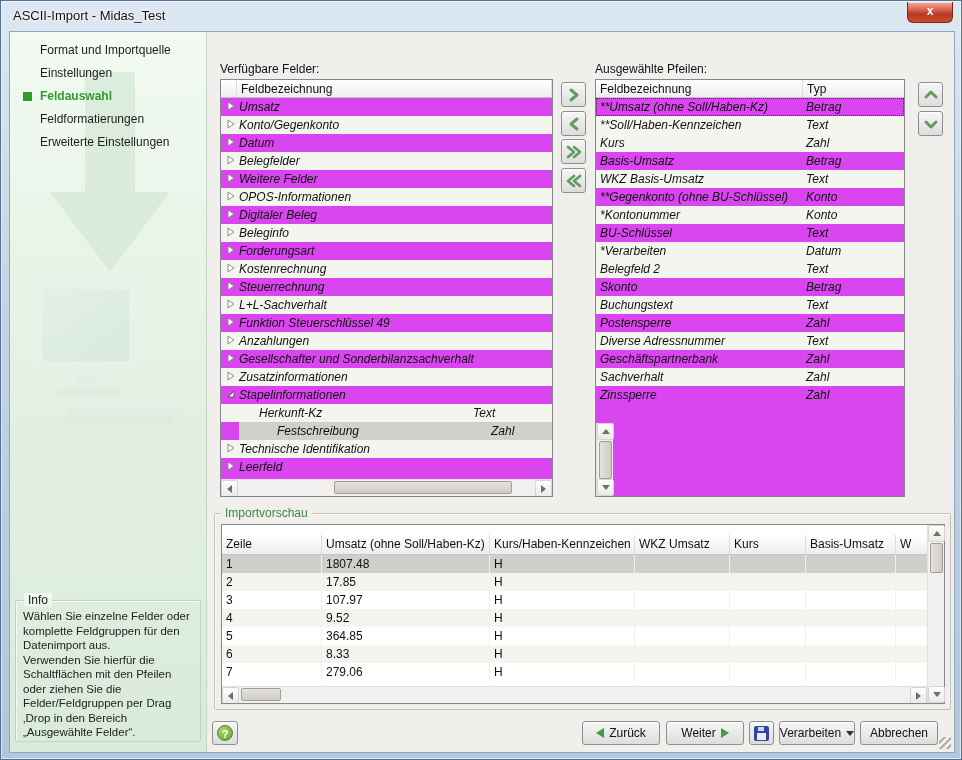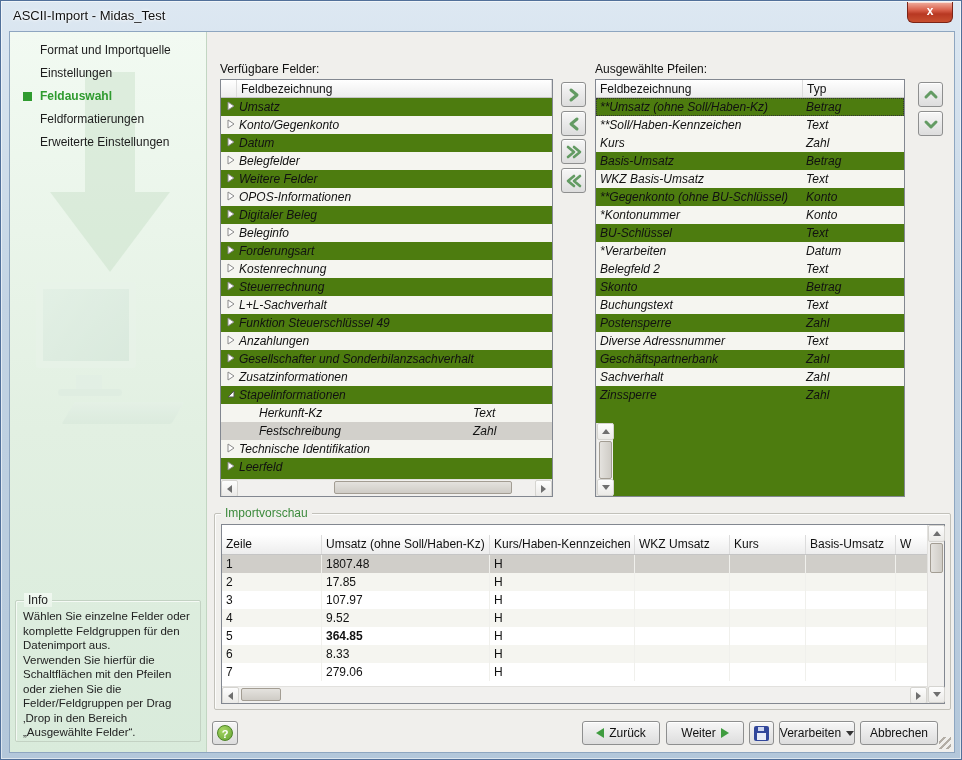--- a/index.html
+++ b/index.html
@@ -48,7 +48,7 @@
   .pane-label{position:absolute;font-size:12px;color:#111;}
 
   
-  .listbox{position:absolute;background:#4d7c0f;border:1px solid #828790;display:flex;flex-direction:column;}
+  .listbox{position:absolute;background:#d946ef;border:1px solid #828790;display:flex;flex-direction:column;}
   .list-main{flex:1;display:flex;flex-direction:column;overflow:hidden;}
   .lv-header{display:flex;height:18px;flex:none;background:linear-gradient(180deg,#ffffff,#f4f4f4 60%,#ededed);
     border-bottom:1px solid #c5c5c5;font-size:12px;color:#111;}

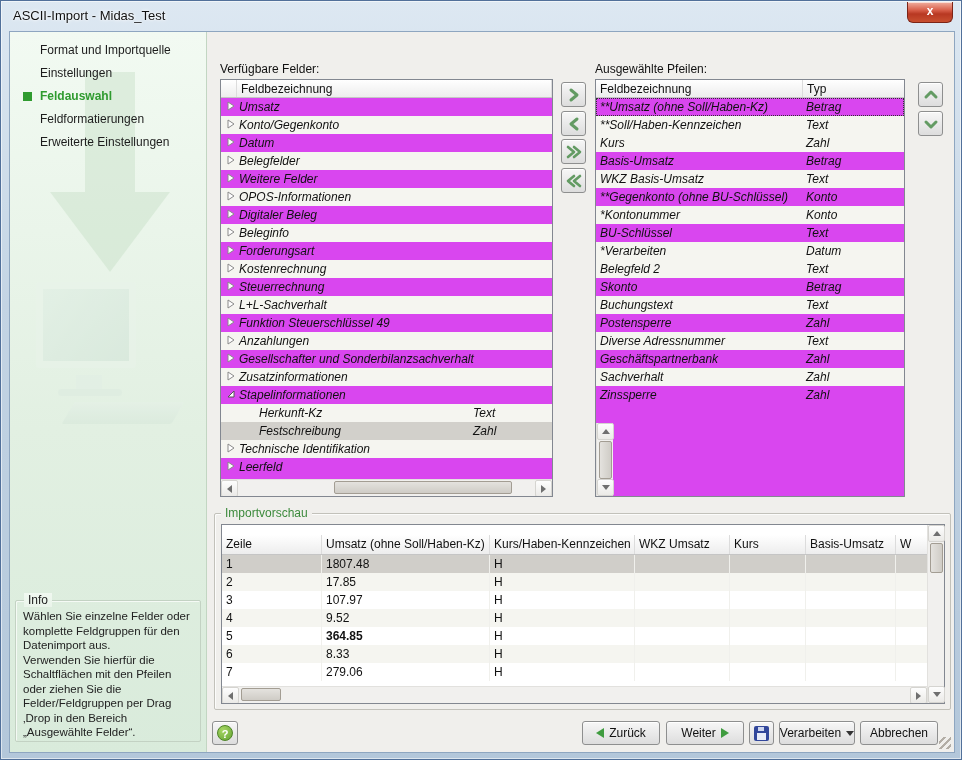--- a/index.html
+++ b/index.html
@@ -56,7 +56,7 @@
   .rowarea{flex:1;overflow:hidden;position:relative;}
   .lrow{height:18px;line-height:18px;font-size:12px;color:#111;white-space:nowrap;position:relative;cursor:default;font-style:italic;}
   .lrow.alt{background:#f5f5f0;}
-  .lrow.sel{background:#d2d0cb;}
+  .lrow.sel{background:#d2d0cb;margin-left:18px;}
   .lrow.focus{outline:1px dotted #333;outline-offset:-1px;}
 
   

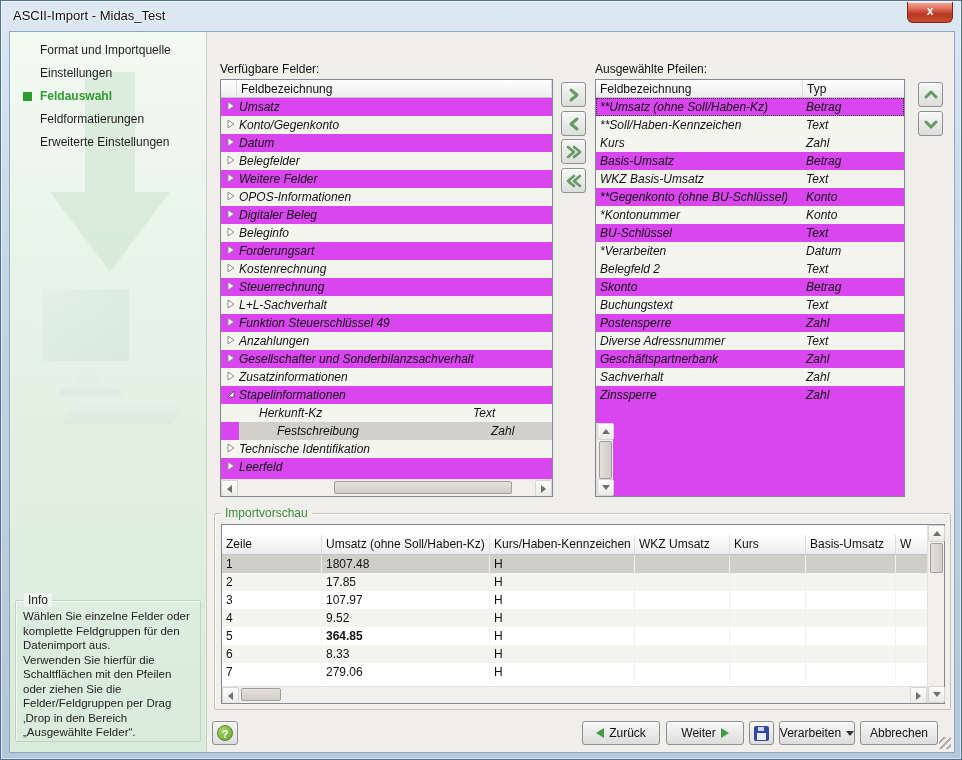--- a/index.html
+++ b/index.html
@@ -363,7 +363,7 @@
               </div>
               <div class="pv-row">
                 <div class="pv-cell" style="width: 100px;">5</div>
-                <div class="pv-cell" style="width: 168px; font-weight: bold;">364.85</div>
+                <div class="pv-cell" style="width: 168px;">364.85</div>
                 <div class="pv-cell" style="width: 145px;">H</div>
                 <div class="pv-cell" style="width: 95px;"></div>
                 <div class="pv-cell" style="width: 76px;"></div>

